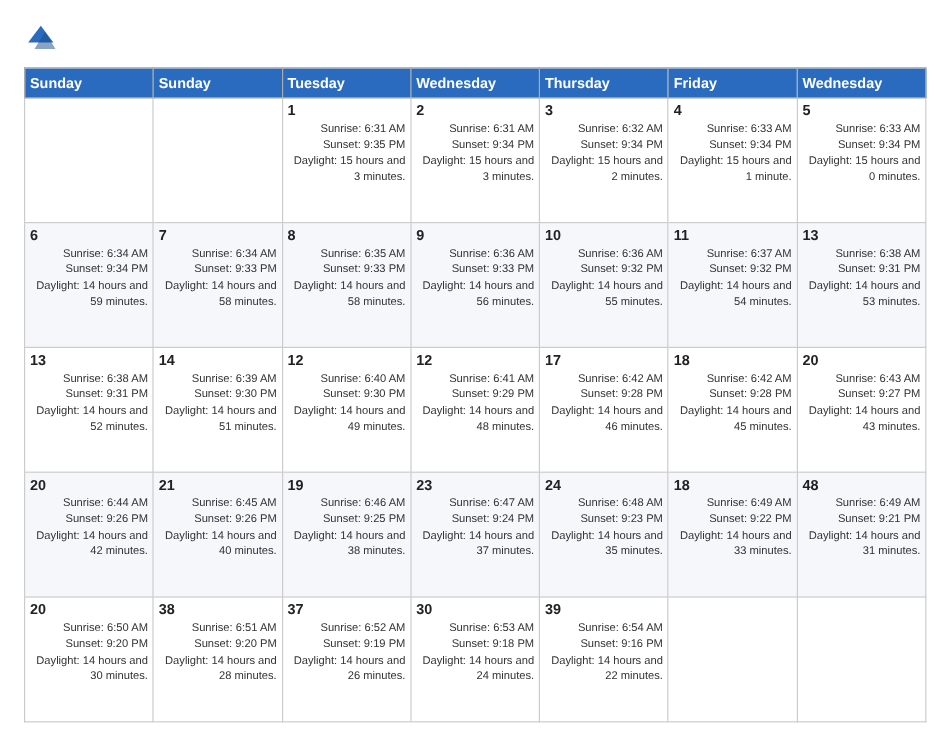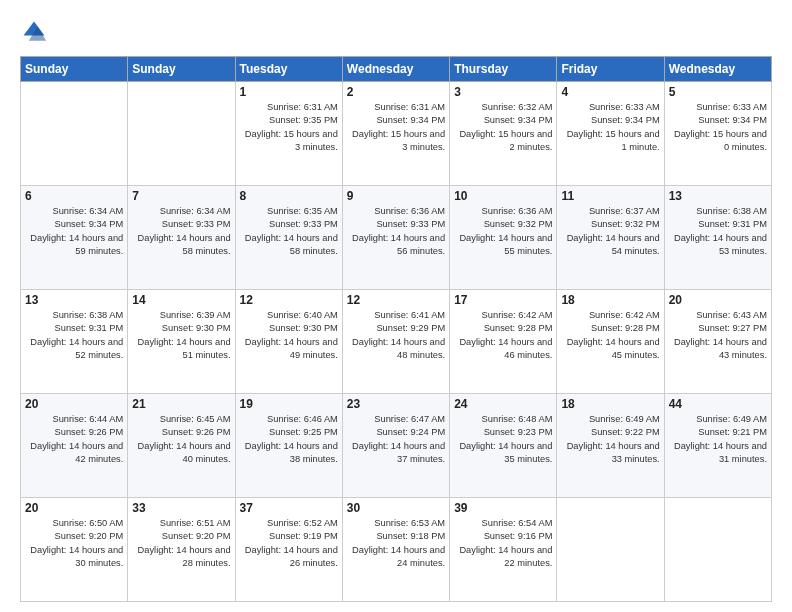--- a/index.html
+++ b/index.html
@@ -240,7 +240,7 @@
             <div class="day-info">Sunrise: 6:49 AM<br>Sunset: 9:22 PM<br>Daylight: 14 hours and 33 minutes.</div>
           </td>
           <td>
-            <span class="day-num">44</span>
+            <span class="day-num">48</span>
             <div class="day-info">Sunrise: 6:49 AM<br>Sunset: 9:21 PM<br>Daylight: 14 hours and 31 minutes.</div>
           </td>
         </tr>

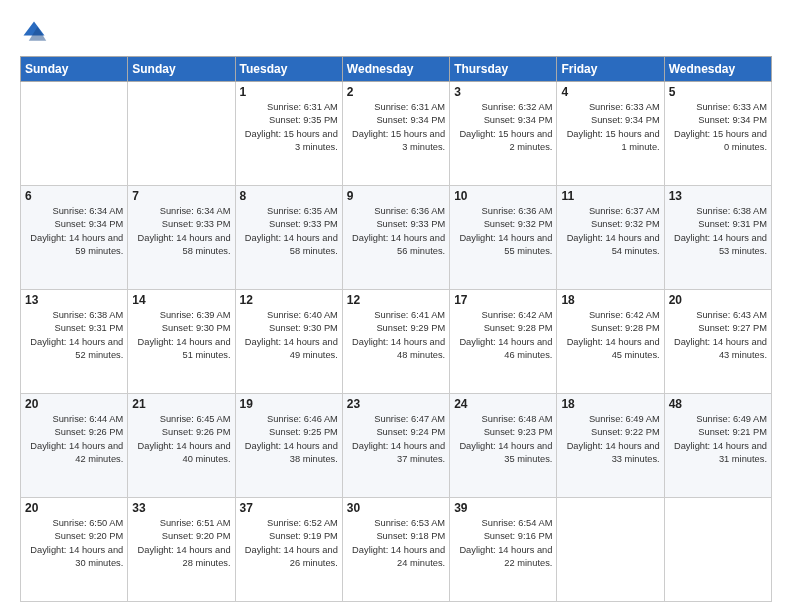--- a/index.html
+++ b/index.html
@@ -250,7 +250,7 @@
             <div class="day-info">Sunrise: 6:50 AM<br>Sunset: 9:20 PM<br>Daylight: 14 hours and 30 minutes.</div>
           </td>
           <td>
-            <span class="day-num">33</span>
+            <span class="day-num">38</span>
             <div class="day-info">Sunrise: 6:51 AM<br>Sunset: 9:20 PM<br>Daylight: 14 hours and 28 minutes.</div>
           </td>
           <td>

